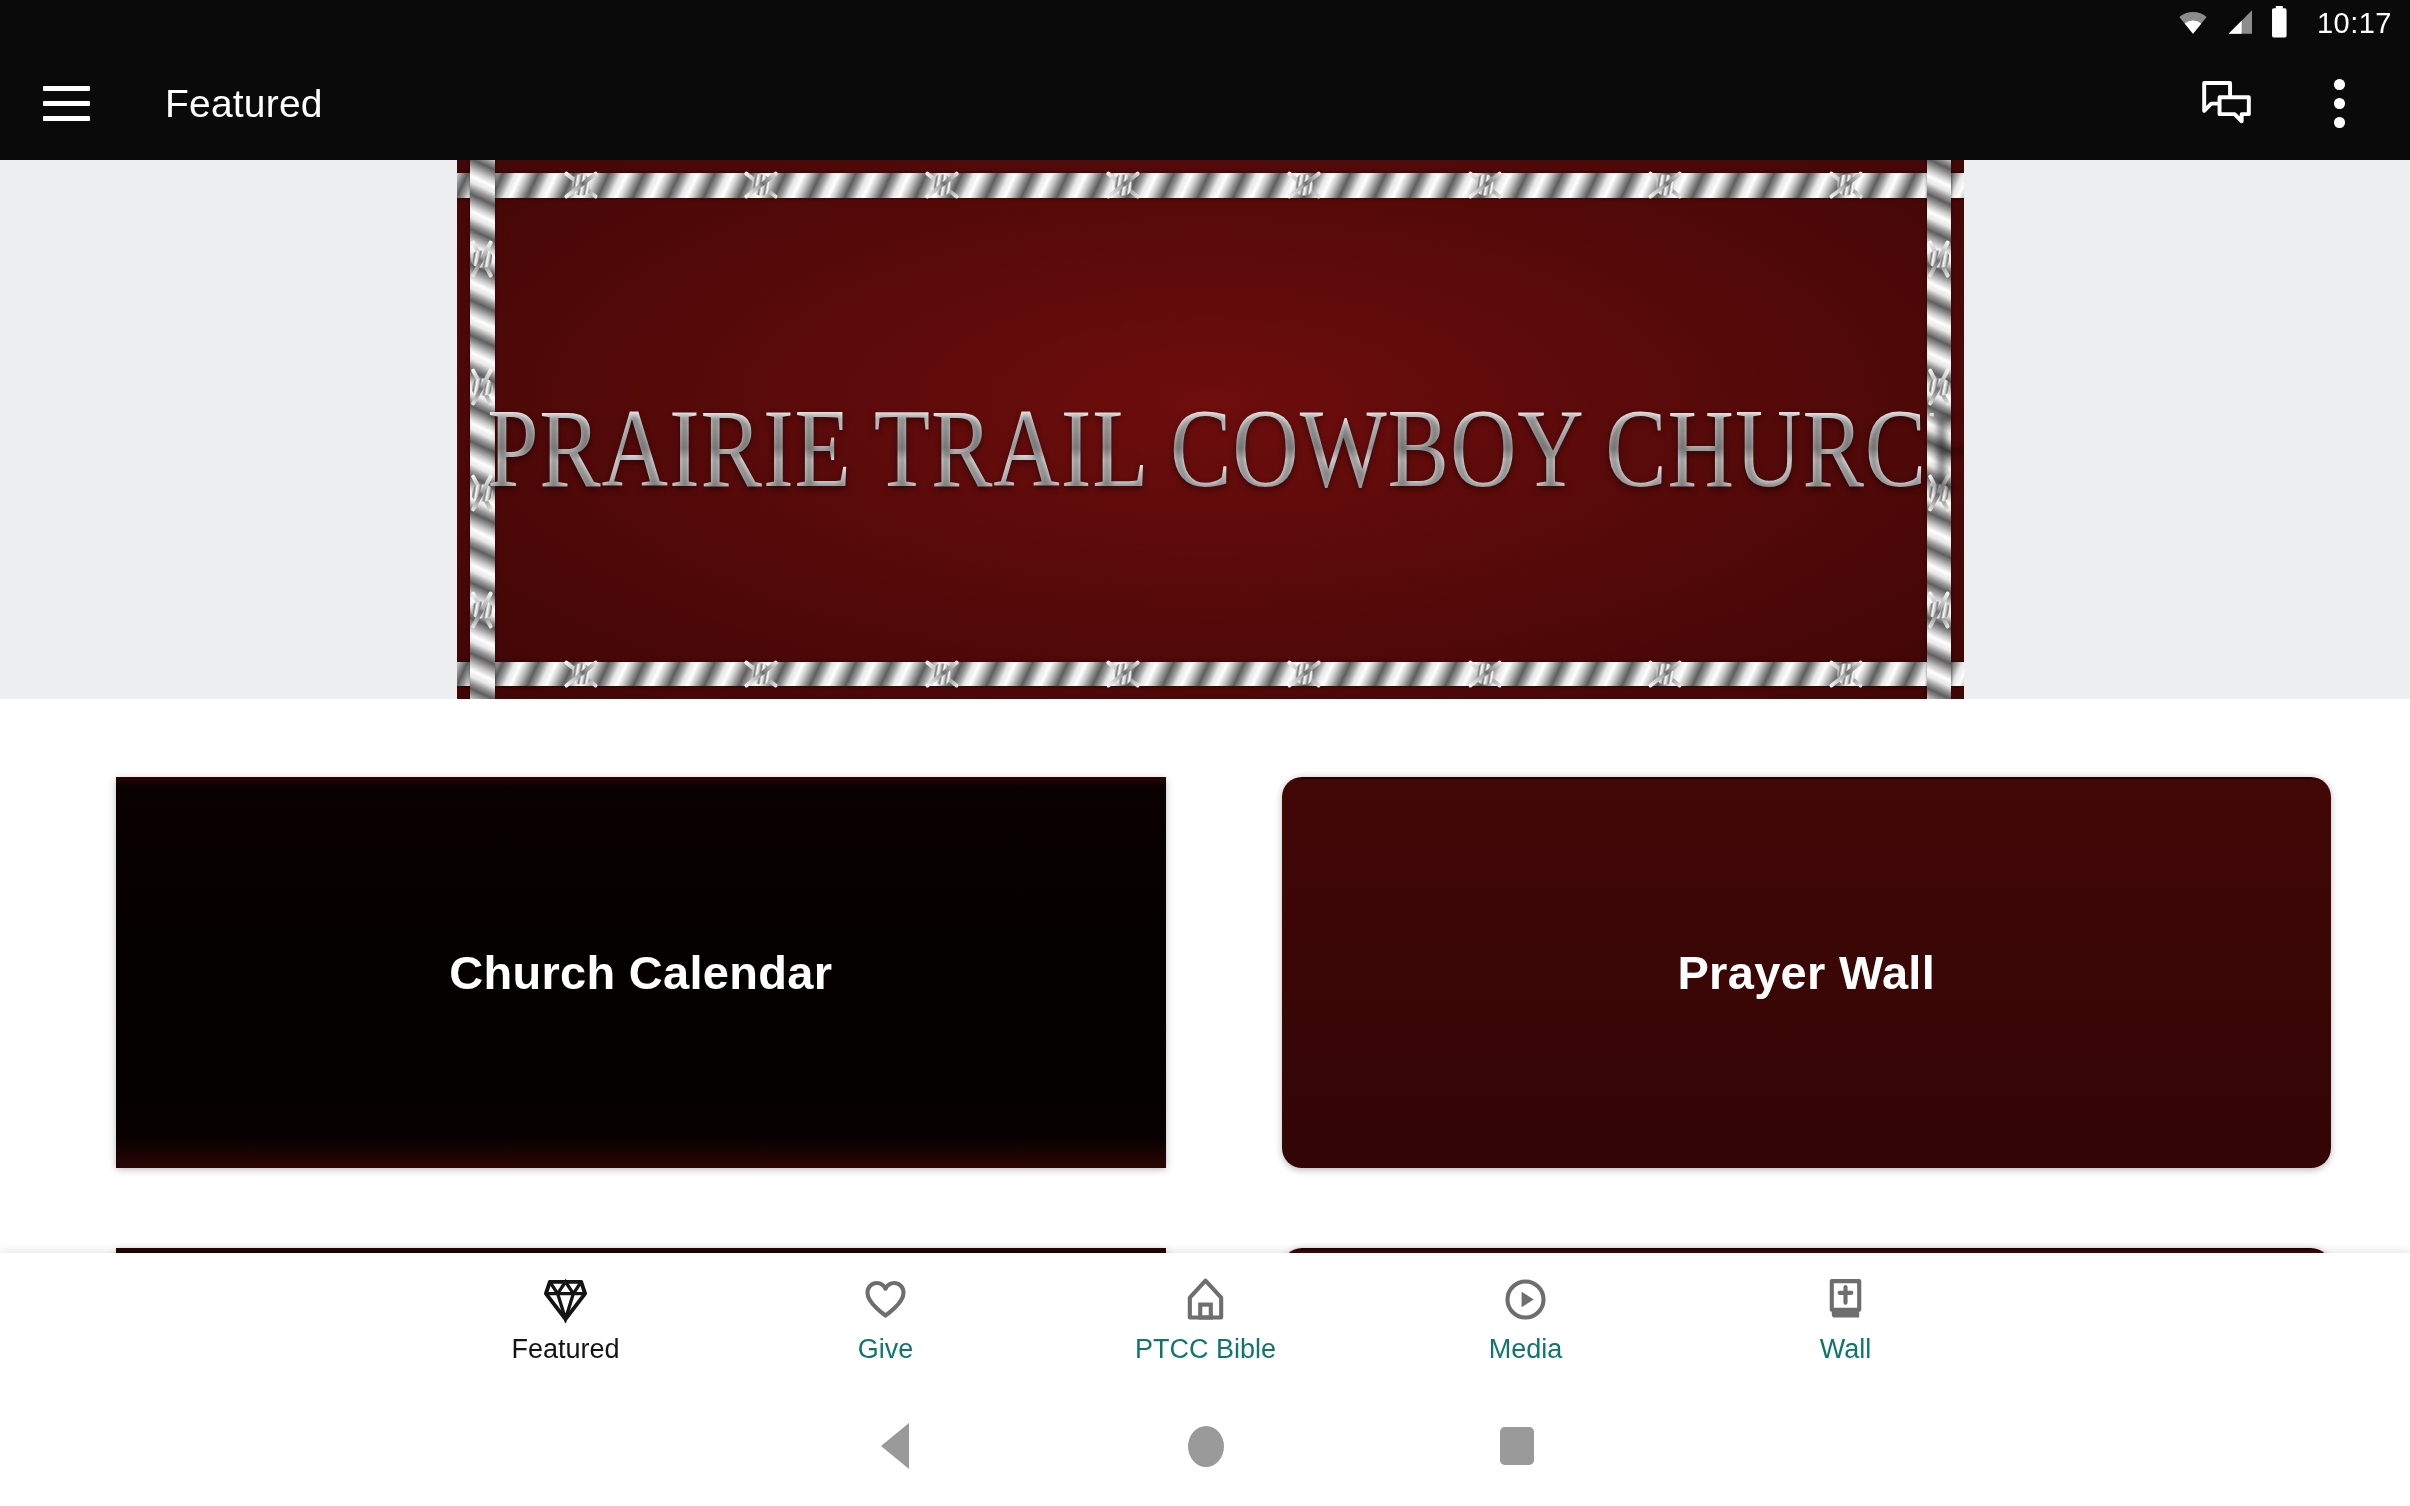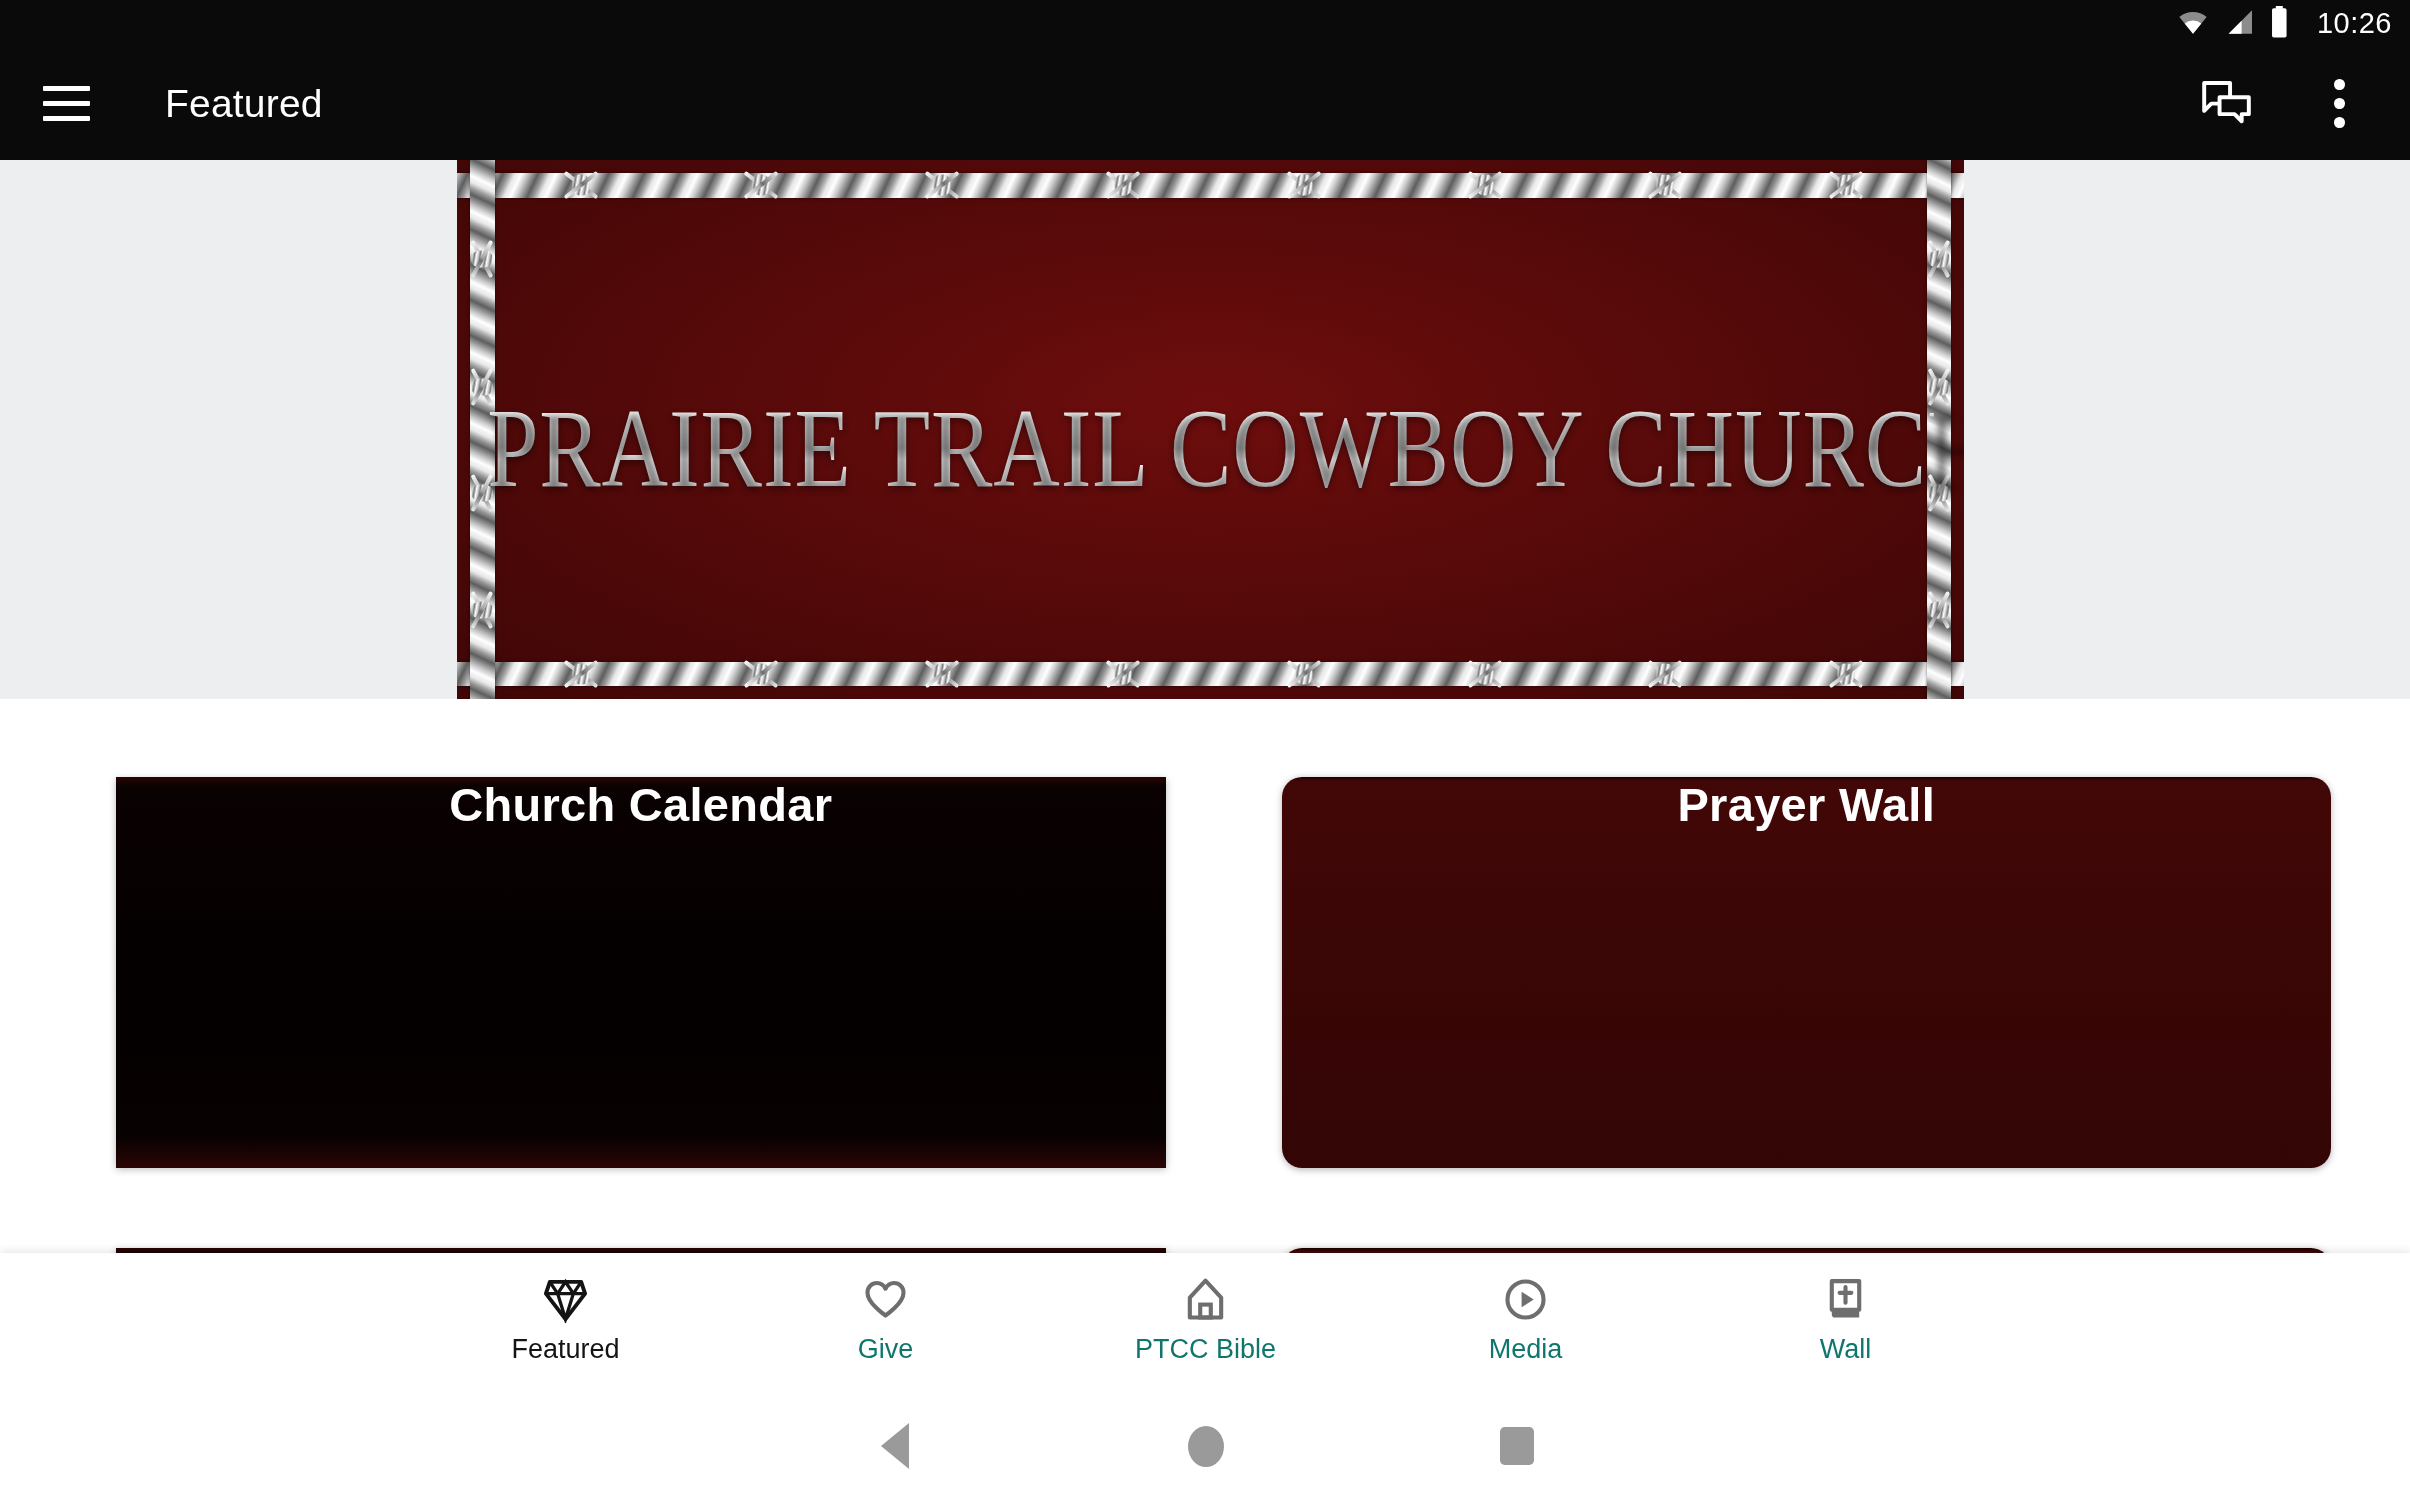--- a/index.html
+++ b/index.html
@@ -351,7 +351,7 @@
           <rect x="2" y="1.6" width="10" height="20" rx="1.2" fill="#ffffff"></rect>
         </svg>
       </span>
-      <span class="status-clock">10:26</span>
+      <span class="status-clock">10:17</span>
     </div>
   </div>
 

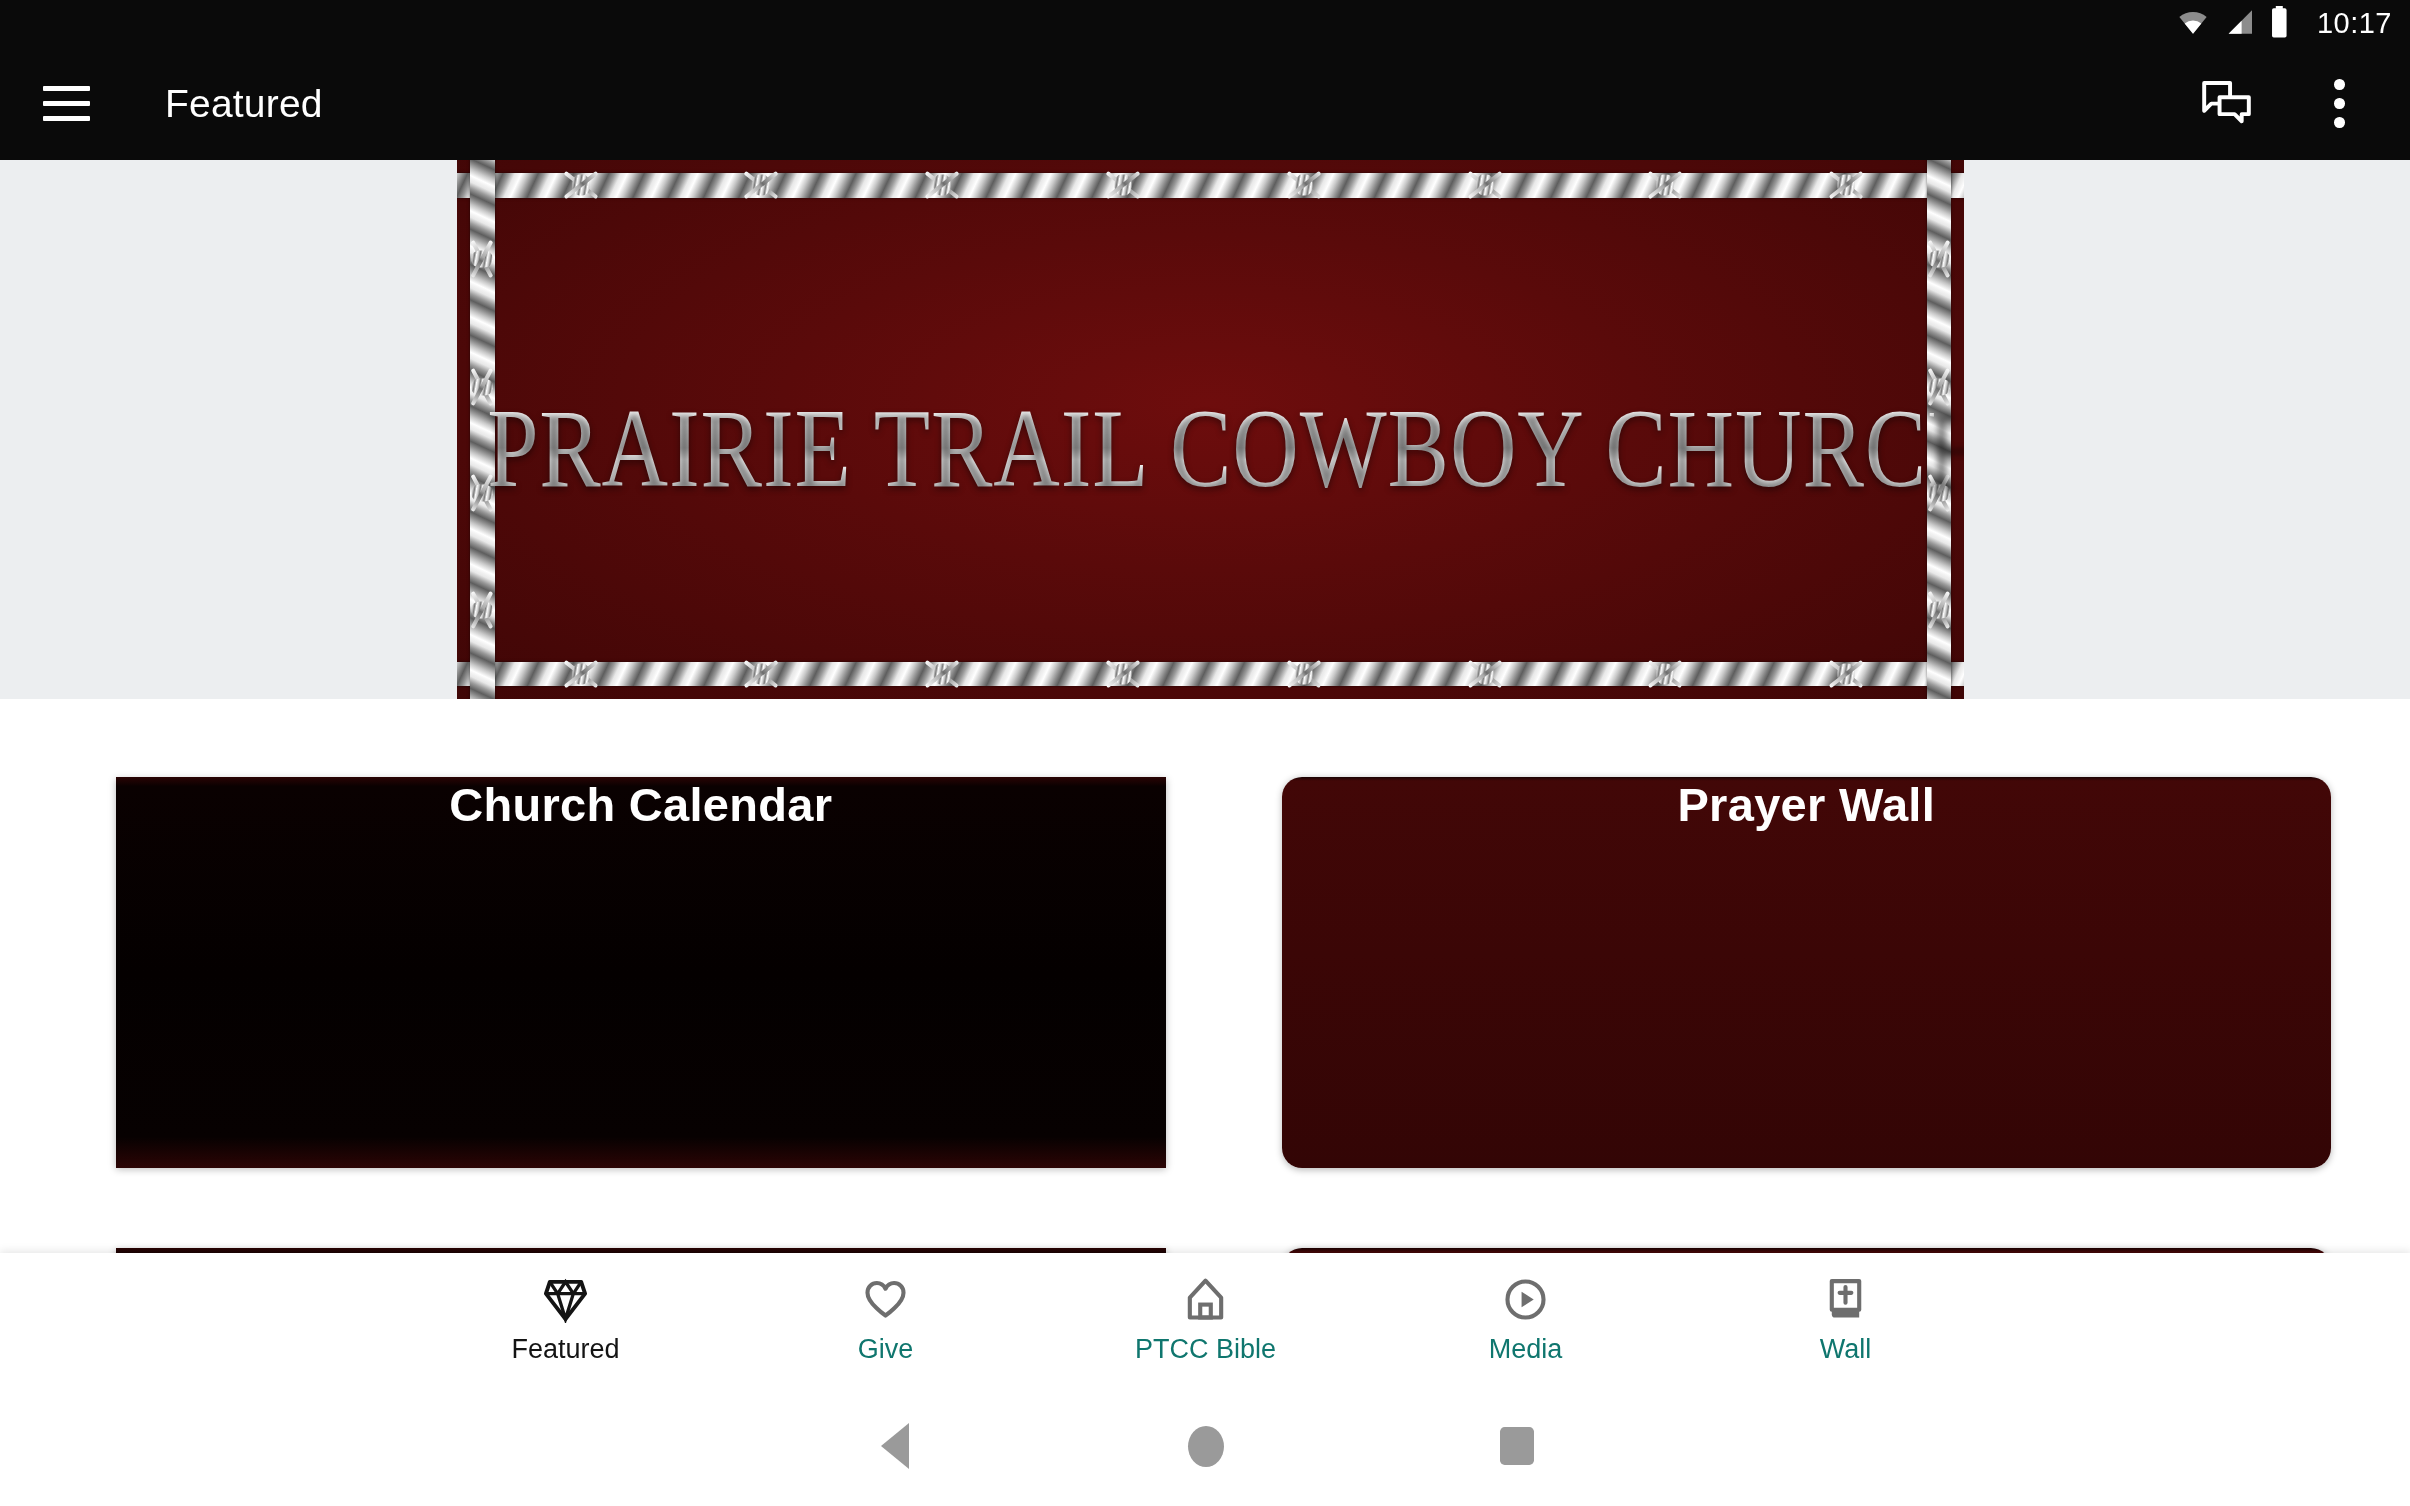--- a/index.html
+++ b/index.html
@@ -232,6 +232,7 @@
     flex: 1 1 0;
     height: 391px;
     display: flex;
+    align-items: center;
     justify-content: center;
     cursor: pointer;
     box-shadow: 0 1.9px 7.5px rgba(0,0,0,0.28);

